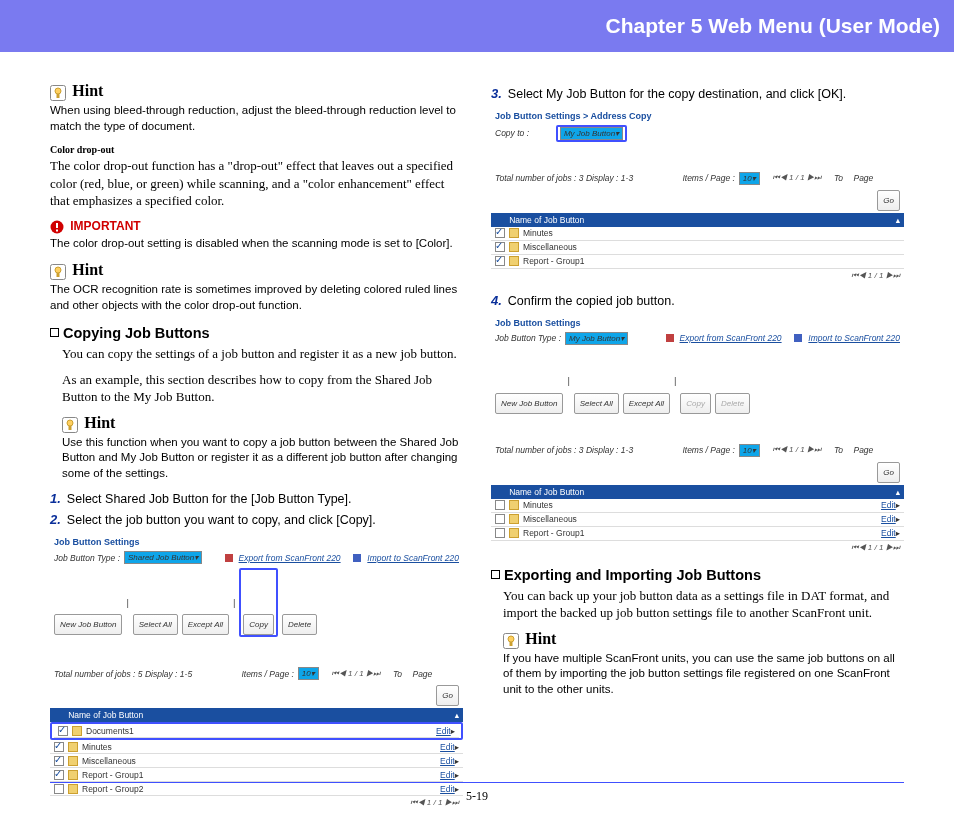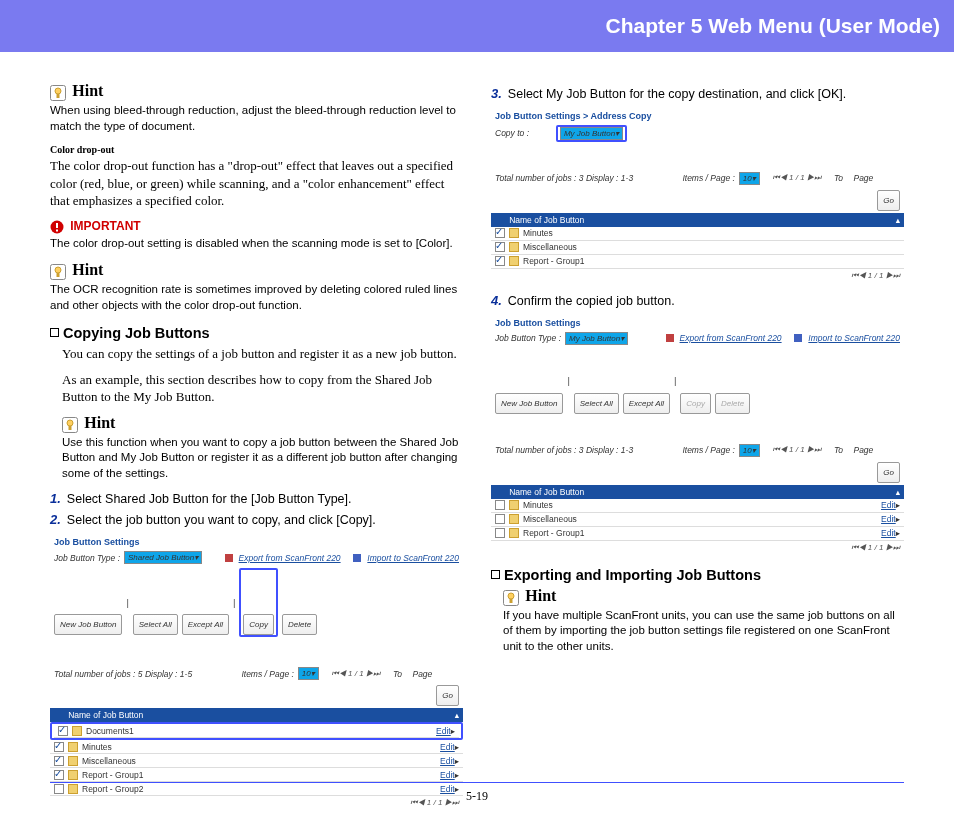--- a/index.html
+++ b/index.html
@@ -244,6 +244,7 @@
     <div class="section-head">
       <span class="bullet-sq"></span><span>Exporting and Importing Job Buttons</span>
     </div>
+    <div class="para indent">You can back up your job button data as a settings file in DAT format, and import the backed up job button settings file to another ScanFront unit.</div>
 
     <div class="indent">
       <span class="hint-icon"><svg width="16" height="16">

